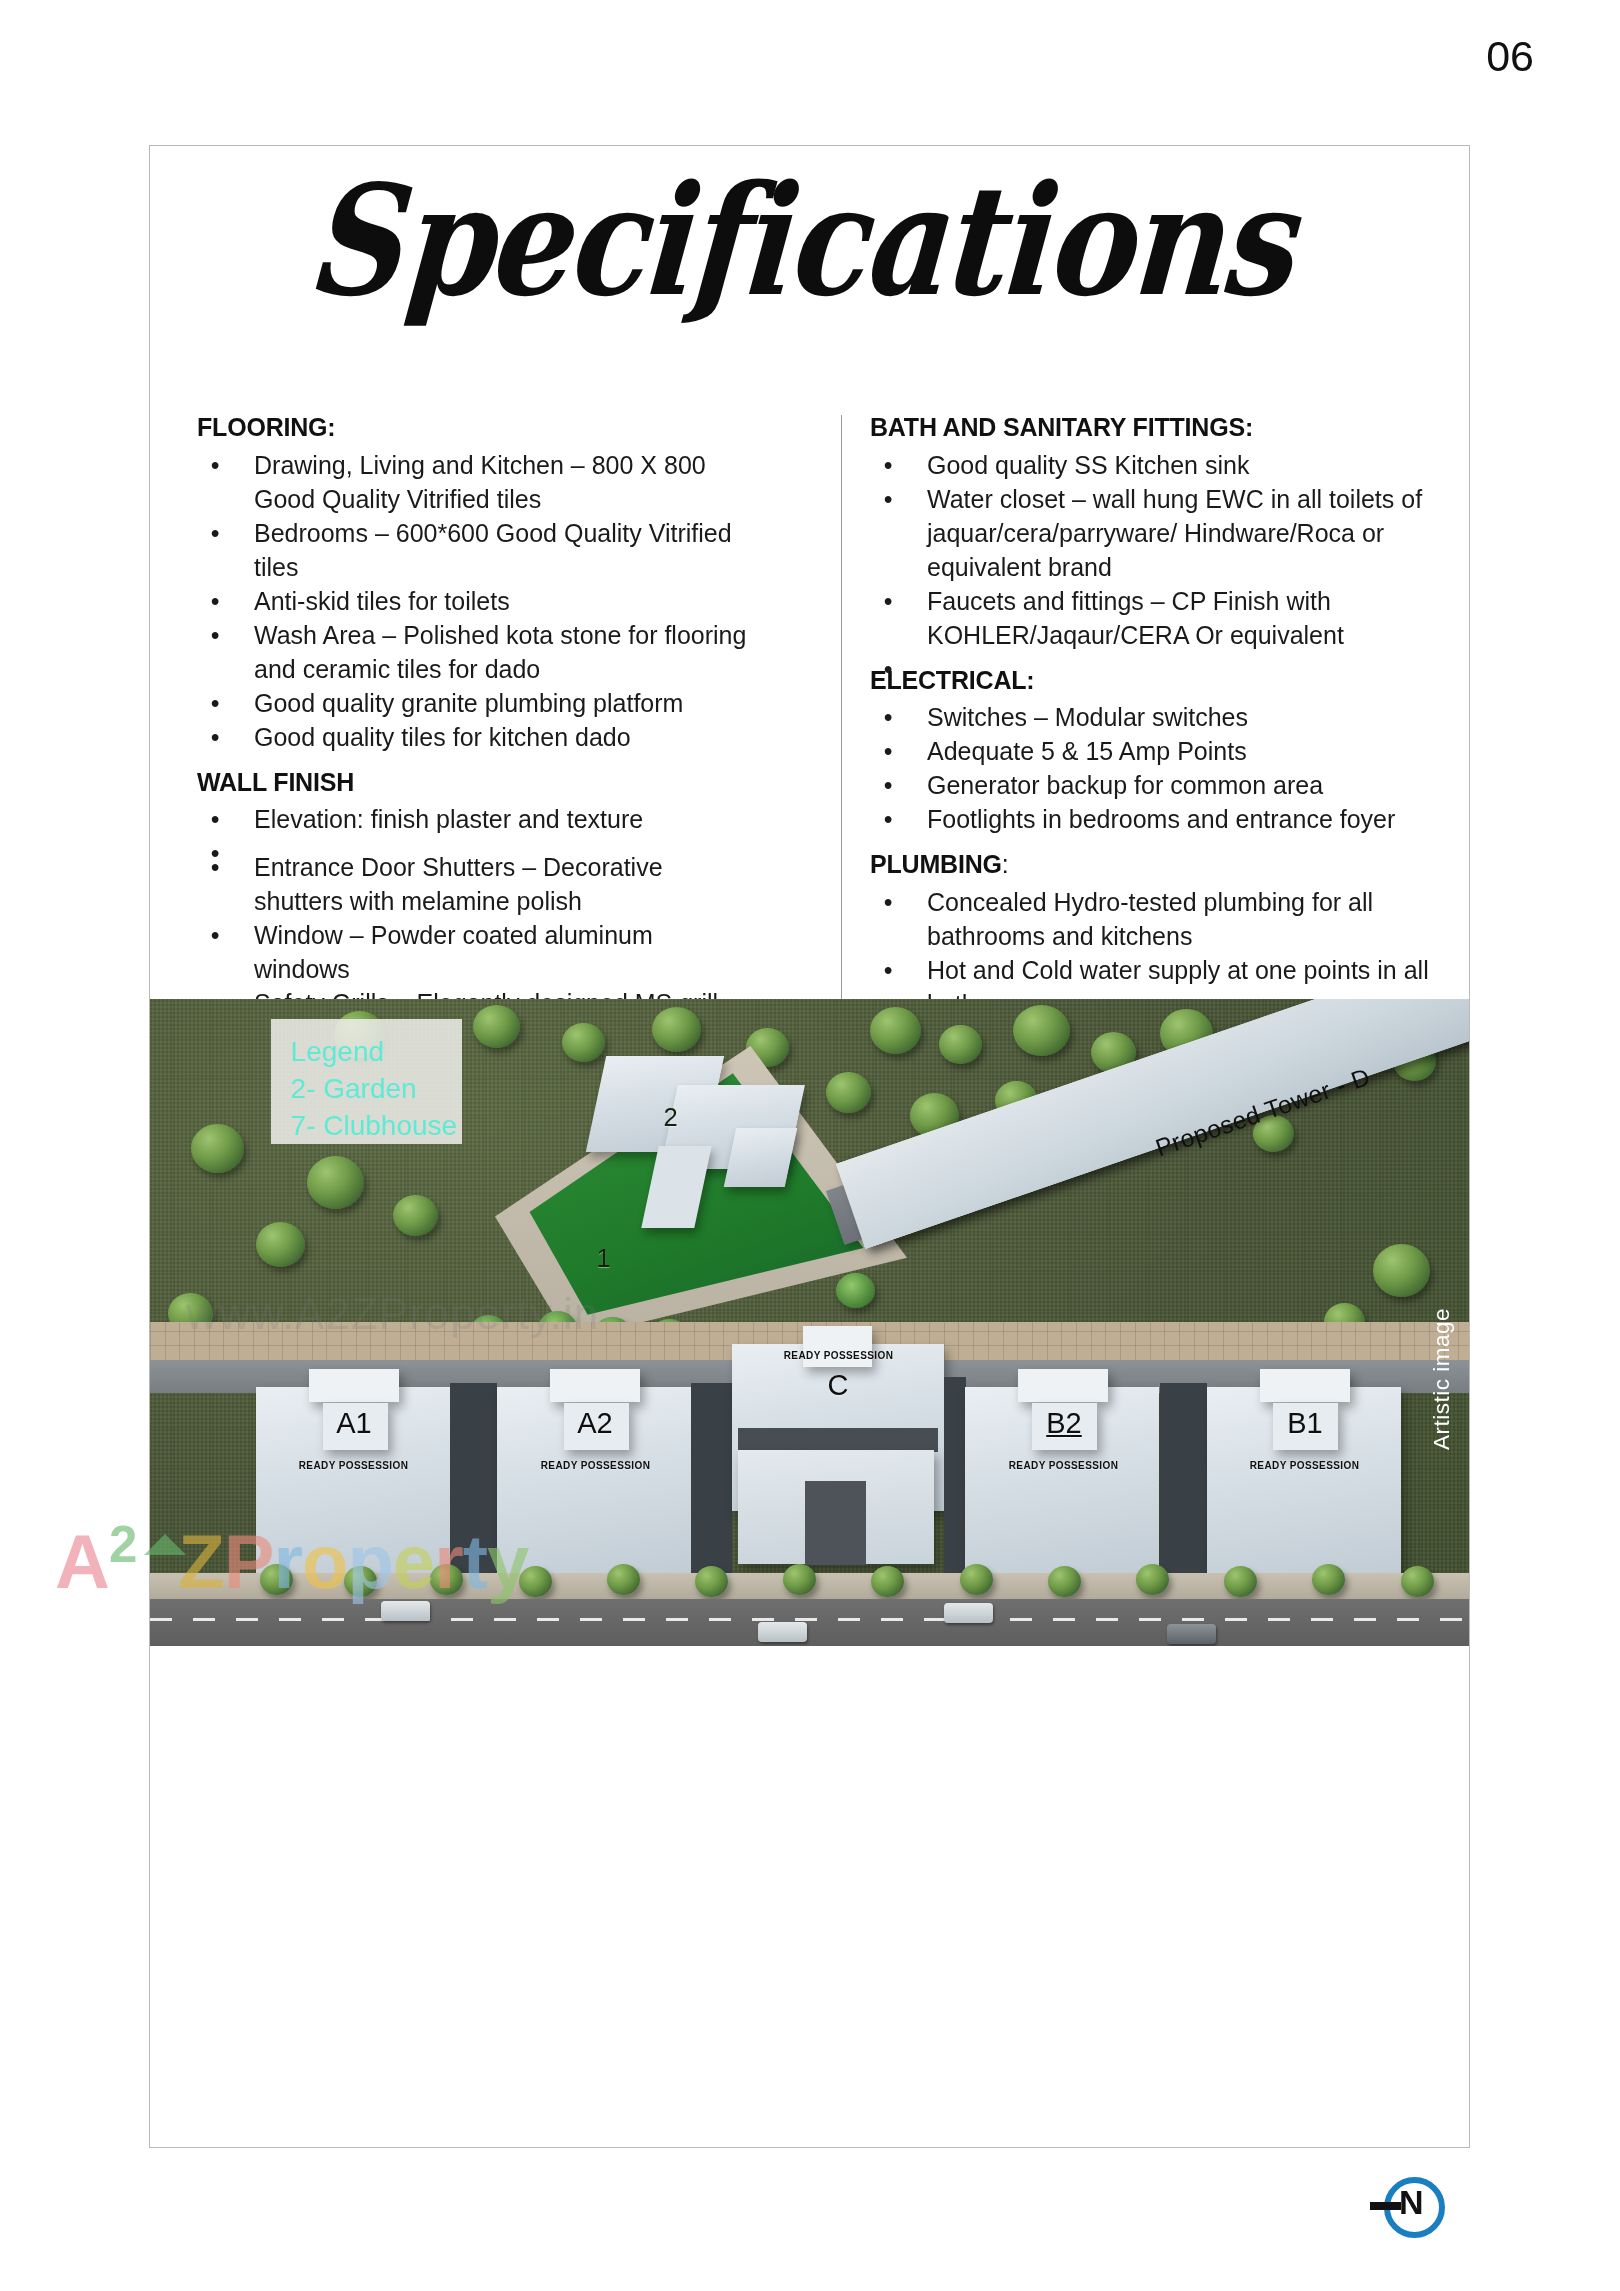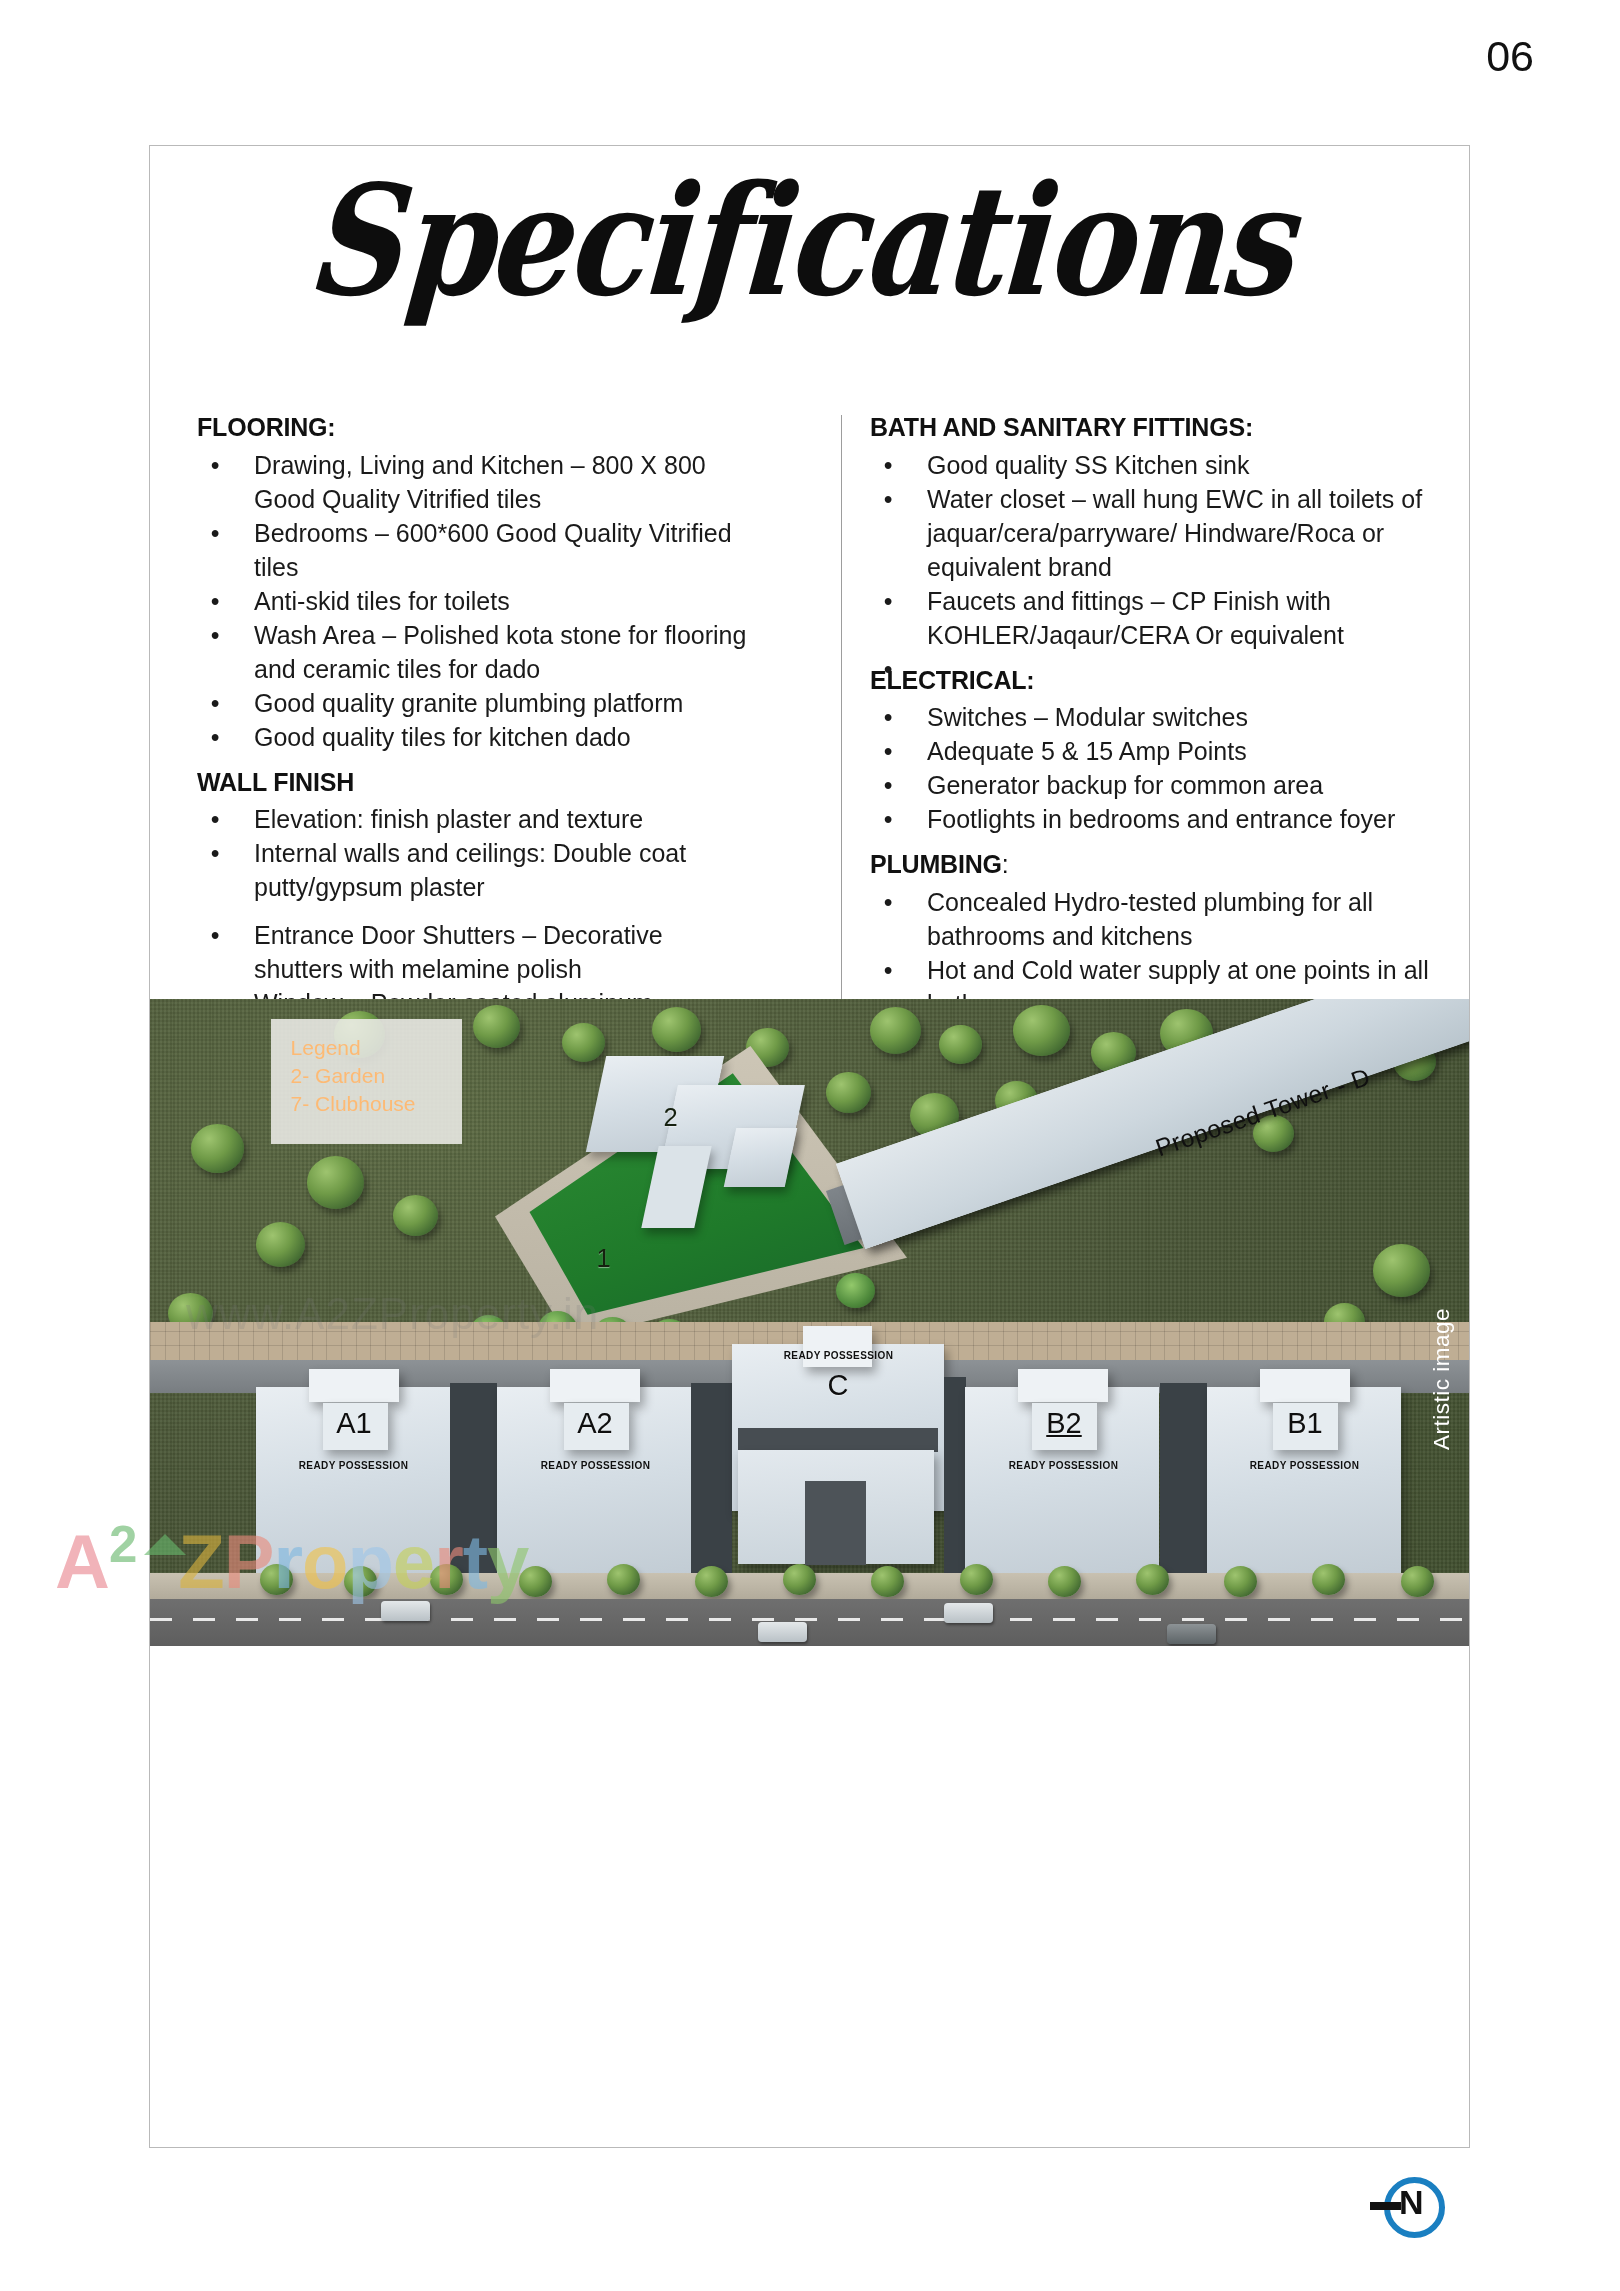--- a/index.html
+++ b/index.html
@@ -360,7 +360,7 @@
         <h3 class="sec-head">WALL FINISH</h3>
         <ul class="spec">
           <li><span class="bullet">•</span><span>Elevation: finish plaster and texture</span></li>
-          <li><span class="bullet">•</span><span>Internal walls and ceilings: Double coat putty/gypsum plaster</span></li>
+          <li><span class="bullet">•</span></li>
         </ul>
       </div>
 

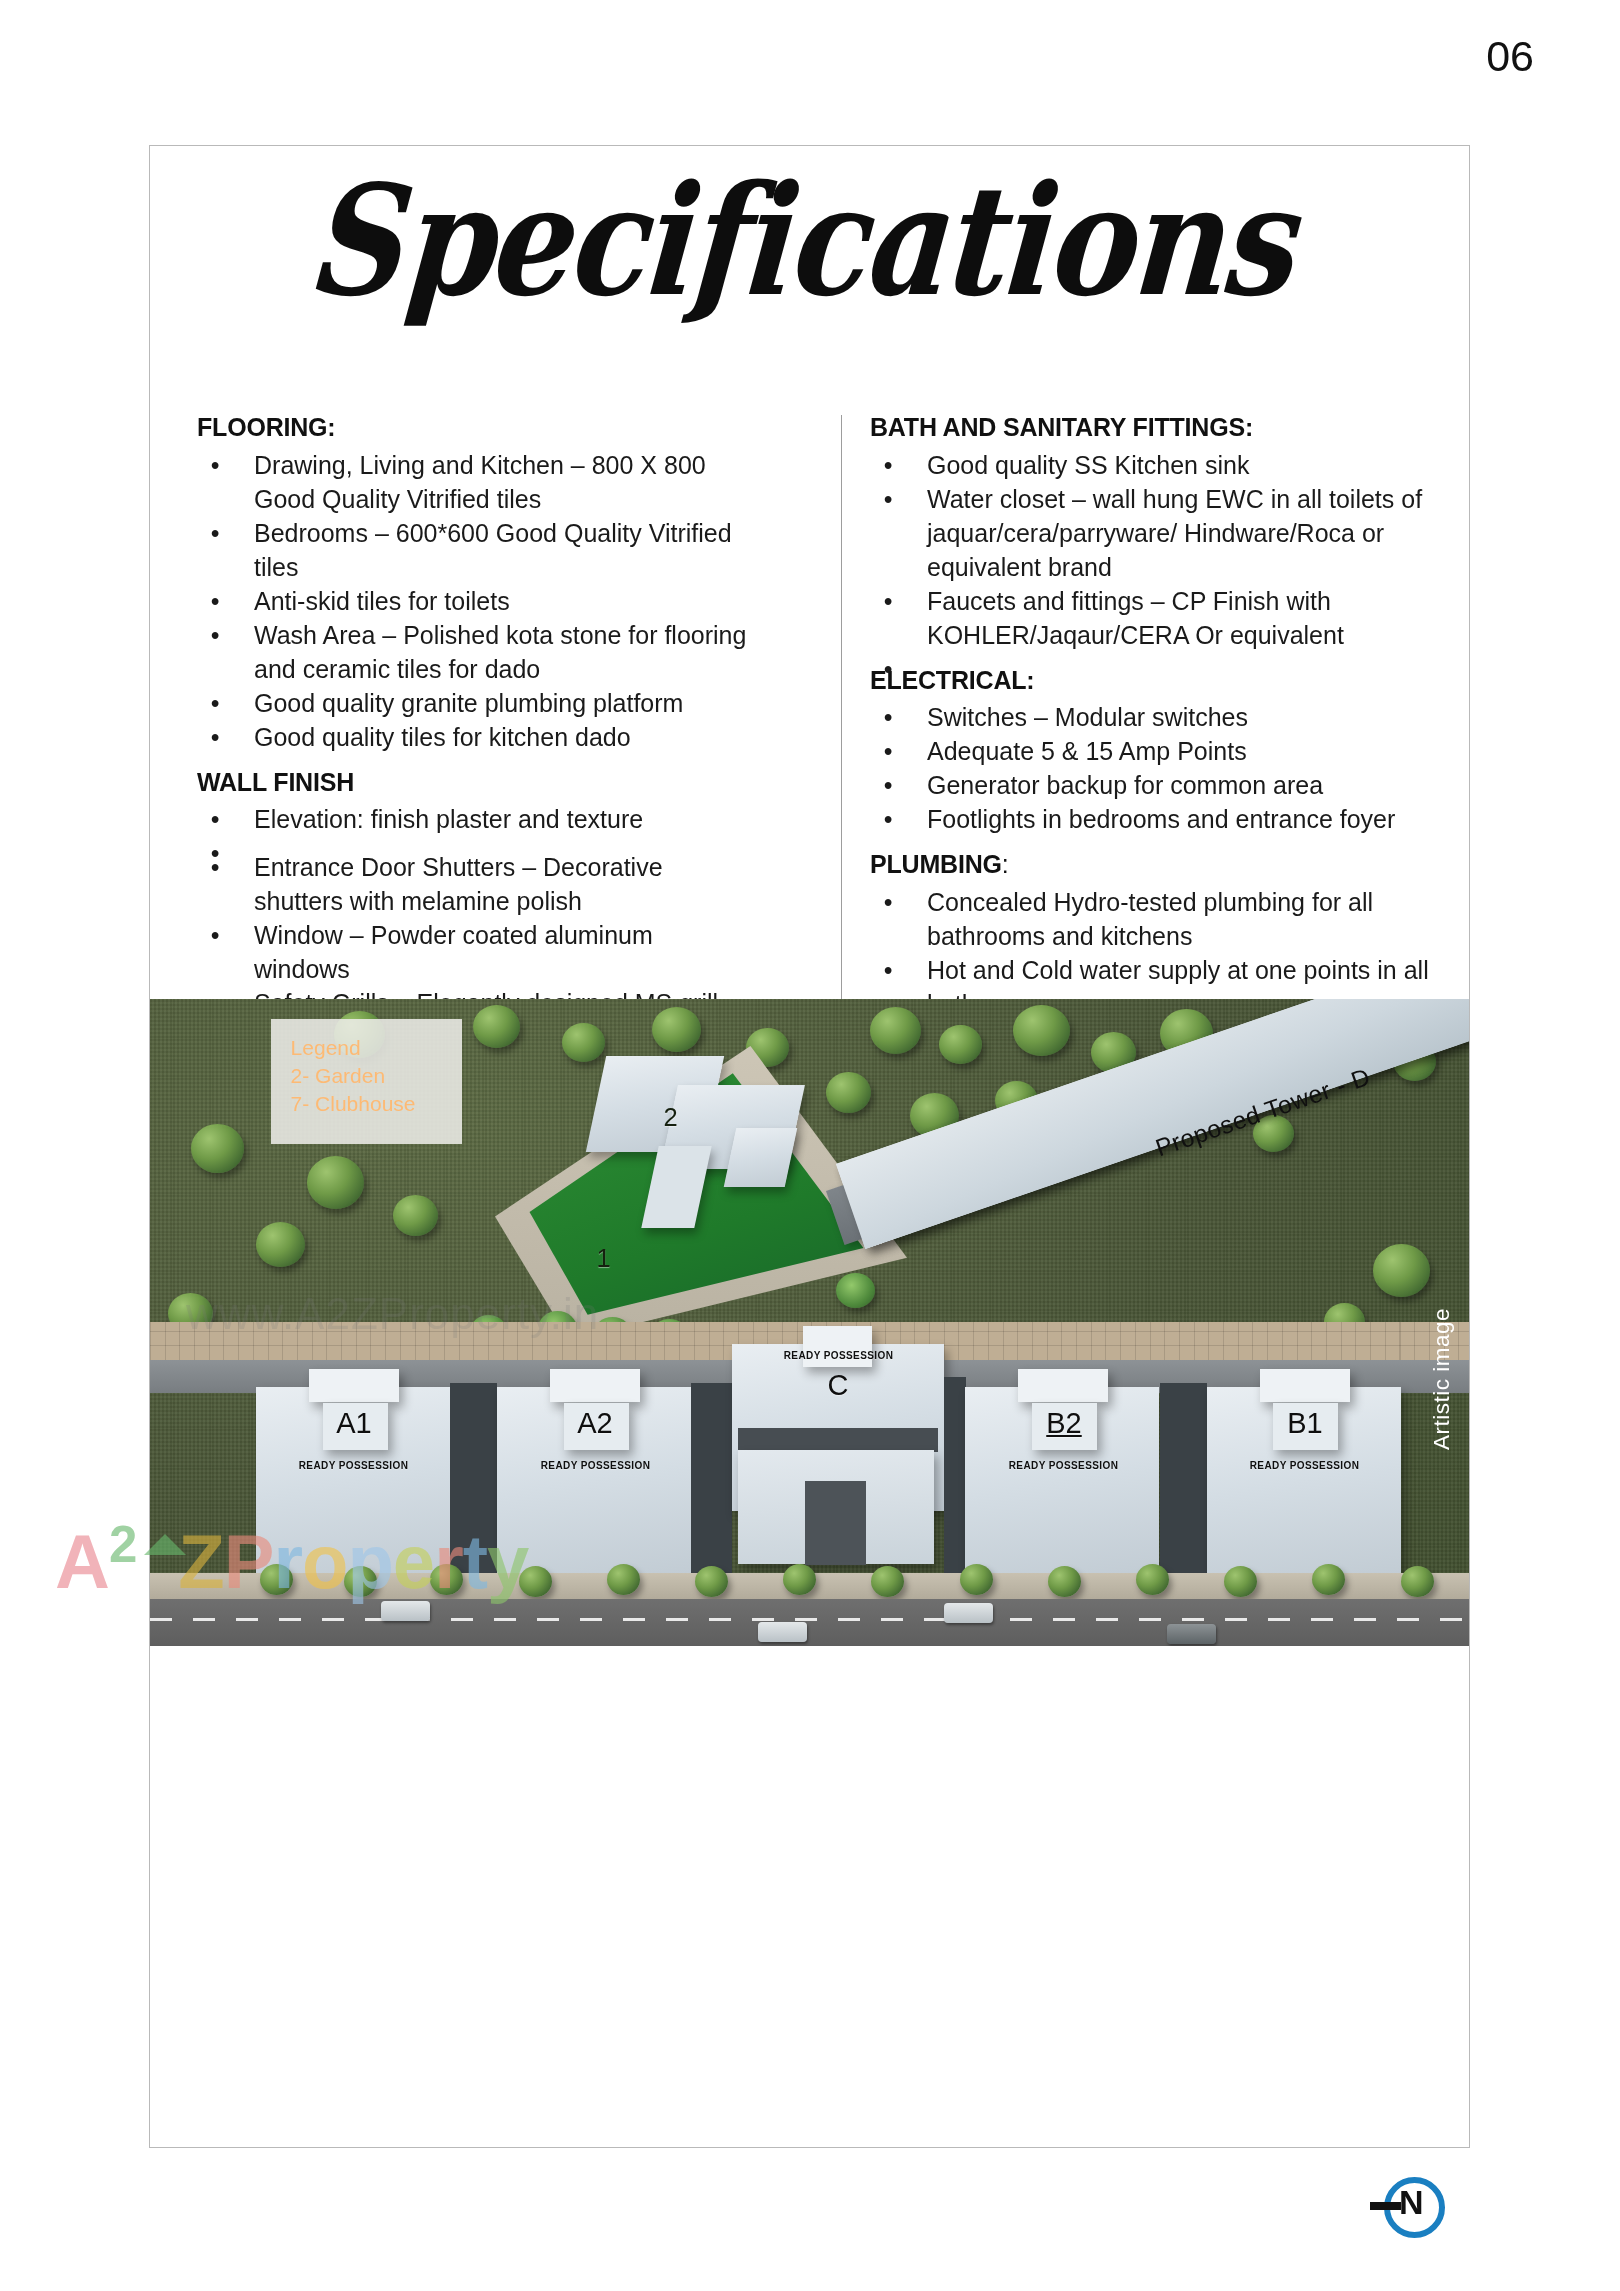--- a/index.html
+++ b/index.html
@@ -240,9 +240,9 @@
     z-index: 6;
   }
   .legend-box div {
-    font-size: 21px;
+    font-size: 28px;
     line-height: 1.32;
-    color: #fdba74;
+    color: #5eead4;
     font-family: "Liberation Sans", sans-serif;
   }
 

